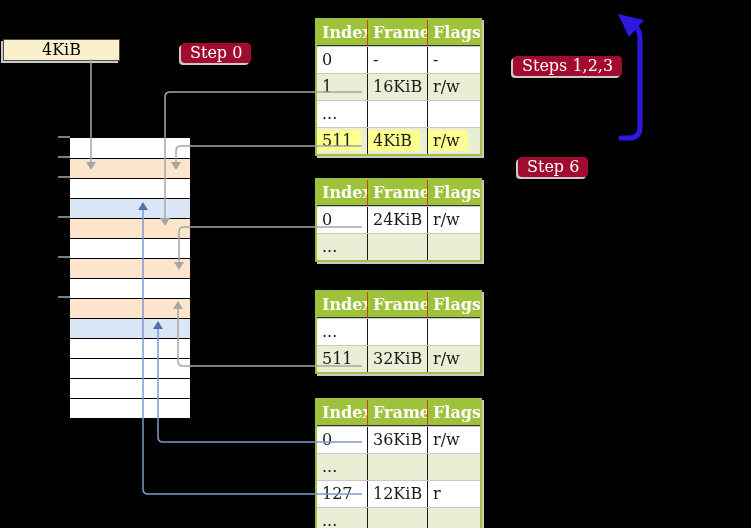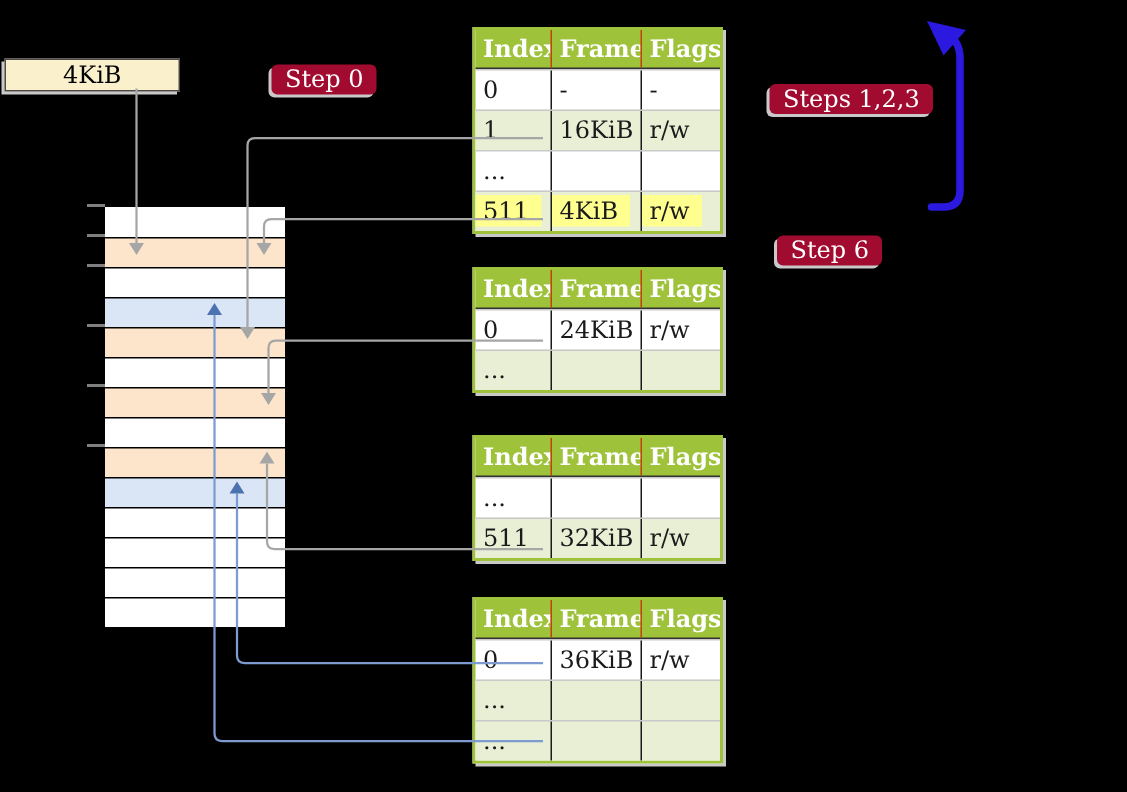--- a/index.html
+++ b/index.html
@@ -154,6 +154,11 @@
           <div class="cell c1"></div>
           <div class="cell c2"></div>
         </div>
+        <div class="trow">
+          <div class="cell c0">127</div>
+          <div class="cell c1">12KiB</div>
+          <div class="cell c2">r</div>
+        </div>
         <div class="trow shaded">
           <div class="cell c0">...</div>
           <div class="cell c1"></div>

